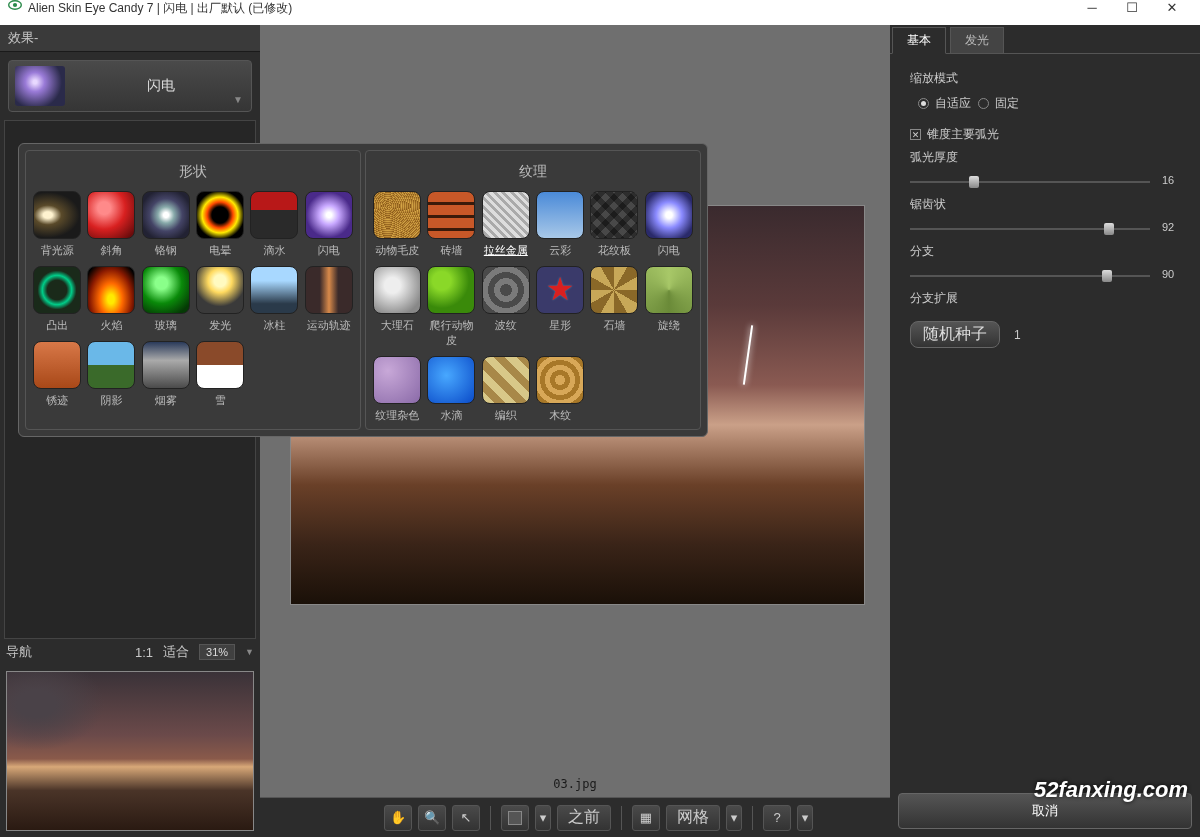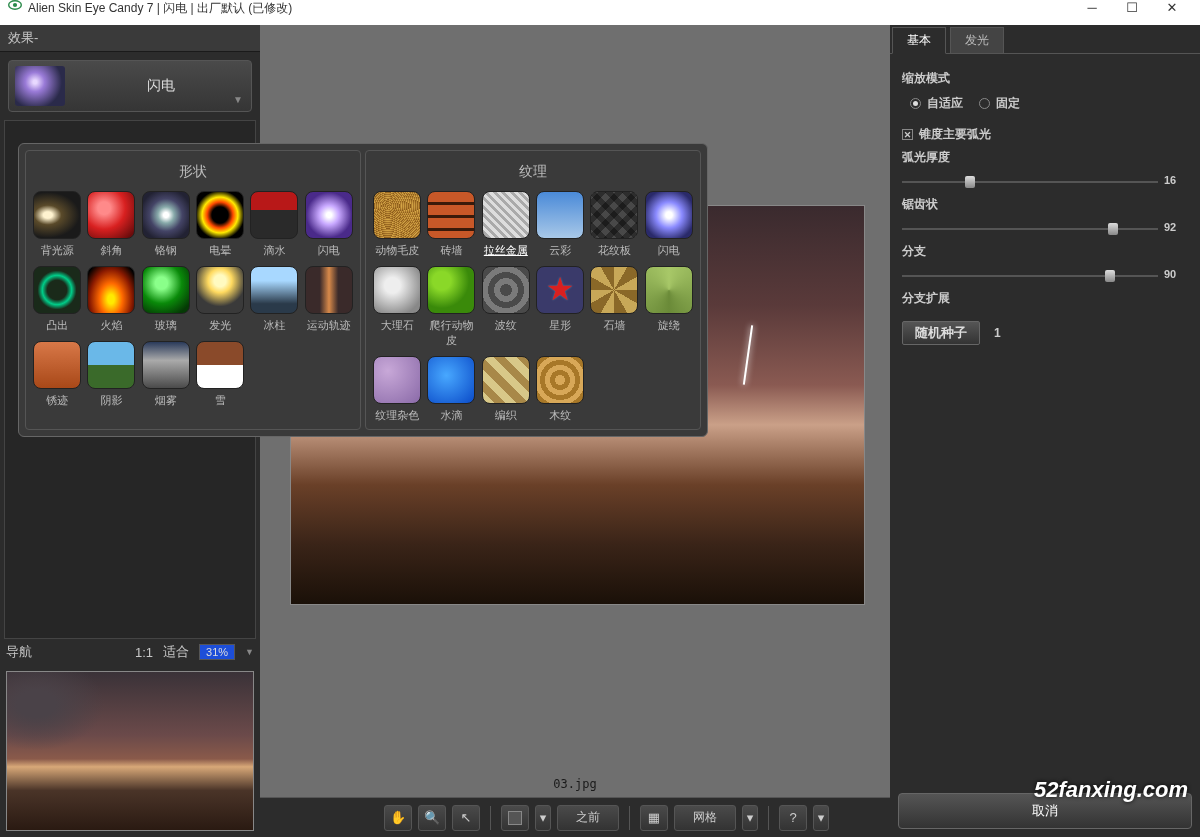--- a/index.html
+++ b/index.html
@@ -55,7 +55,7 @@
 .tabs { display: flex; background: #2c2c2c; border-bottom: 1px solid #555; }
 .tab { padding: 4px 14px; font-size: 12px; color: #bbb; background: #444; border: 1px solid #555; border-bottom: none; margin: 2px 2px 0; cursor: pointer; }
 .tab.active { background: #2c2c2c; color: #fff; border-bottom: 1px solid #2c2c2c; margin-bottom: -1px; }
-.rpanel { padding: 10px 12px; color: #ccc; font-size: 12px; font-weight: bold; }
+.rpanel { padding: 10px 20px; color: #ccc; font-size: 12px; }
 .row-label { margin: 6px 0 4px; }
 .radio-row { display: flex; gap: 16px; padding: 4px 8px; }
 .radio { display: flex; align-items: center; gap: 6px; cursor: pointer; }

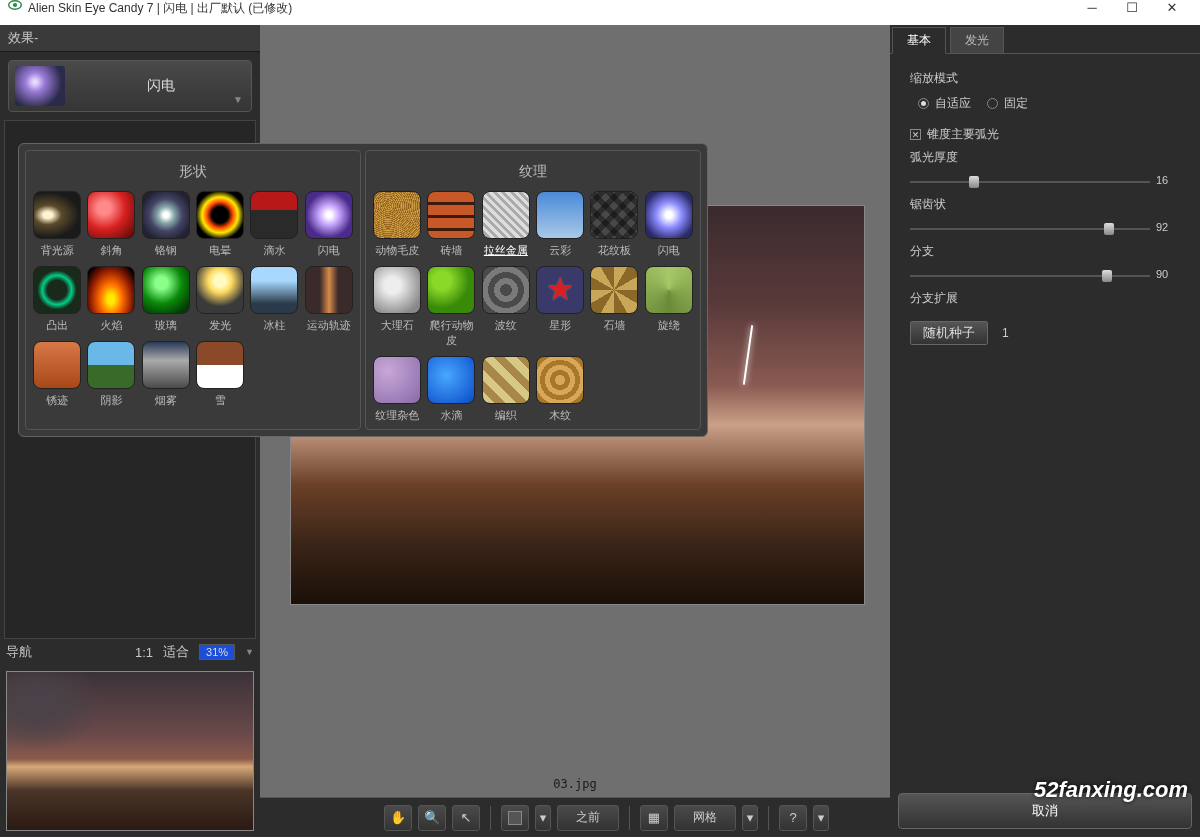--- a/index.html
+++ b/index.html
@@ -57,7 +57,7 @@
 .tab.active { background: #2c2c2c; color: #fff; border-bottom: 1px solid #2c2c2c; margin-bottom: -1px; }
 .rpanel { padding: 10px 20px; color: #ccc; font-size: 12px; }
 .row-label { margin: 6px 0 4px; }
-.radio-row { display: flex; gap: 16px; padding: 4px 8px; }
+.radio-row { display: flex; gap: 7px; padding: 4px 8px; }
 .radio { display: flex; align-items: center; gap: 6px; cursor: pointer; }
 .radio .dot { width: 11px; height: 11px; border-radius: 50%; border: 1px solid #888; display: inline-flex; align-items: center; justify-content: center; }
 .radio.checked .dot::after { content:""; width:5px; height:5px; background:#ddd; border-radius:50%; }

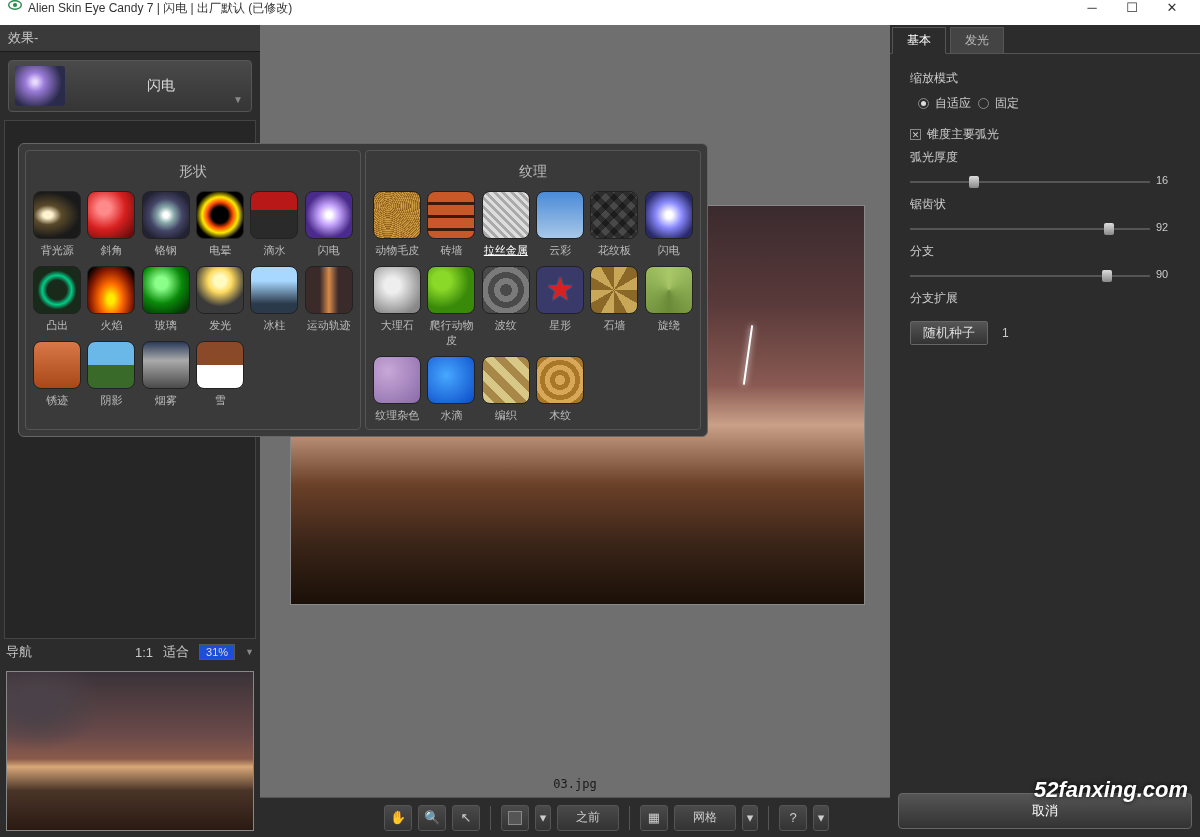--- a/index.html
+++ b/index.html
@@ -67,7 +67,7 @@
 .slider-track { position: relative; height: 16px; }
 .slider-track .line { position: absolute; left: 0; right: 30px; top: 7px; height: 2px; background: #555; }
 .slider-track .knob { position: absolute; top: 2px; width: 10px; height: 12px; background: linear-gradient(#ddd,#888); border-radius: 2px; cursor: pointer; }
-.slider-track .val { position: absolute; right: 0; top: 0; font-size: 11px; color: #ccc; width: 24px; text-align: left; }
+.slider-track .val { position: absolute; right: 0; top: 0; font-size: 11px; color: #ccc; width: 24px; text-align: center; }
 .seed-row { display: flex; align-items: center; gap: 14px; margin-top: 14px; }
 .seed-btn { background: linear-gradient(#555,#333); border: 1px solid #666; border-radius: 2px; padding: 2px 12px; font-size: 13px; color: #ddd; cursor: pointer; }
 

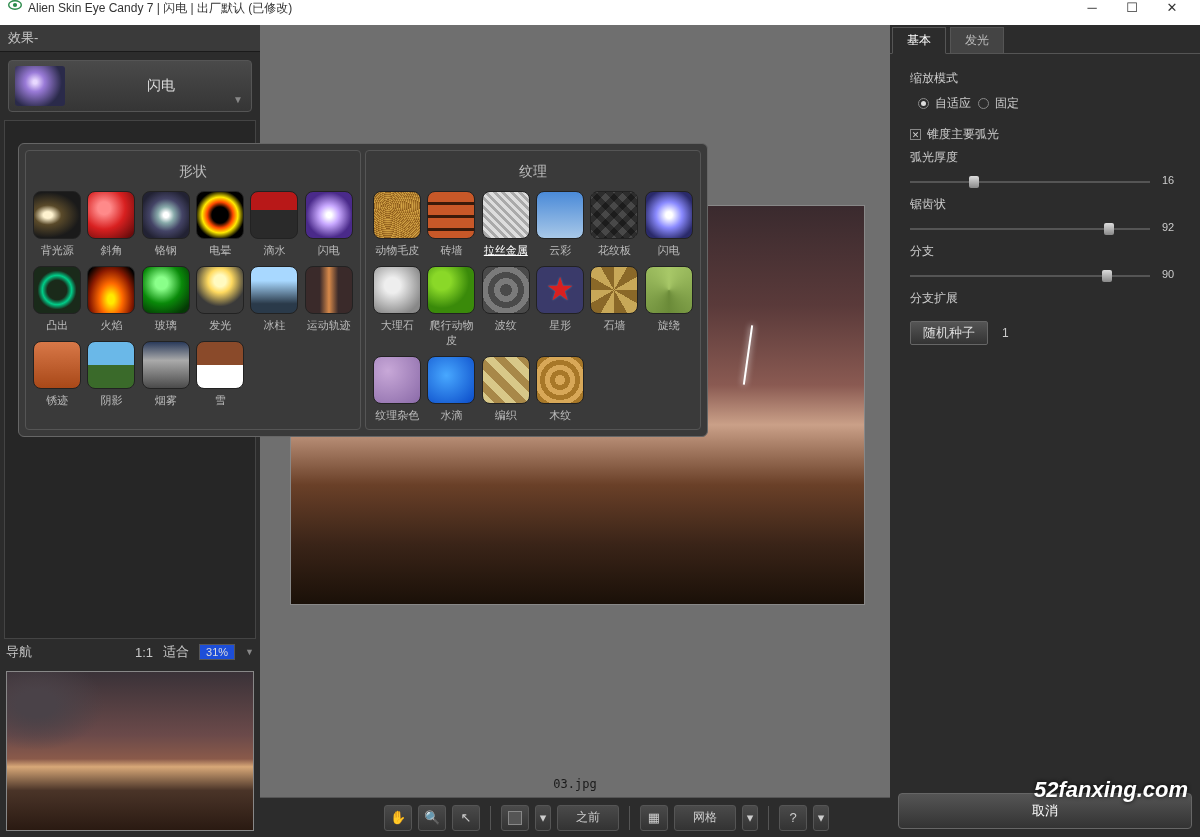--- a/index.html
+++ b/index.html
@@ -69,7 +69,7 @@
 .slider-track .knob { position: absolute; top: 2px; width: 10px; height: 12px; background: linear-gradient(#ddd,#888); border-radius: 2px; cursor: pointer; }
 .slider-track .val { position: absolute; right: 0; top: 0; font-size: 11px; color: #ccc; width: 24px; text-align: center; }
 .seed-row { display: flex; align-items: center; gap: 14px; margin-top: 14px; }
-.seed-btn { background: linear-gradient(#555,#333); border: 1px solid #666; border-radius: 2px; padding: 2px 12px; font-size: 13px; color: #ddd; cursor: pointer; }
+.seed-btn { background: linear-gradient(#555,#333); border: 1px solid #666; border-radius: 8px; padding: 2px 12px; font-size: 16px; color: #ddd; cursor: pointer; }
 
 .bottom-btns { margin-top: auto; display: flex; gap: 8px; padding: 8px; }
 .bigbtn { flex: 1; background: linear-gradient(#3a5a9a,#1a3a7a); border: 1px solid #2a4a8a; border-radius: 4px; color: #fff; font-size: 13px; padding: 8px 0; text-align: center; cursor: pointer; }

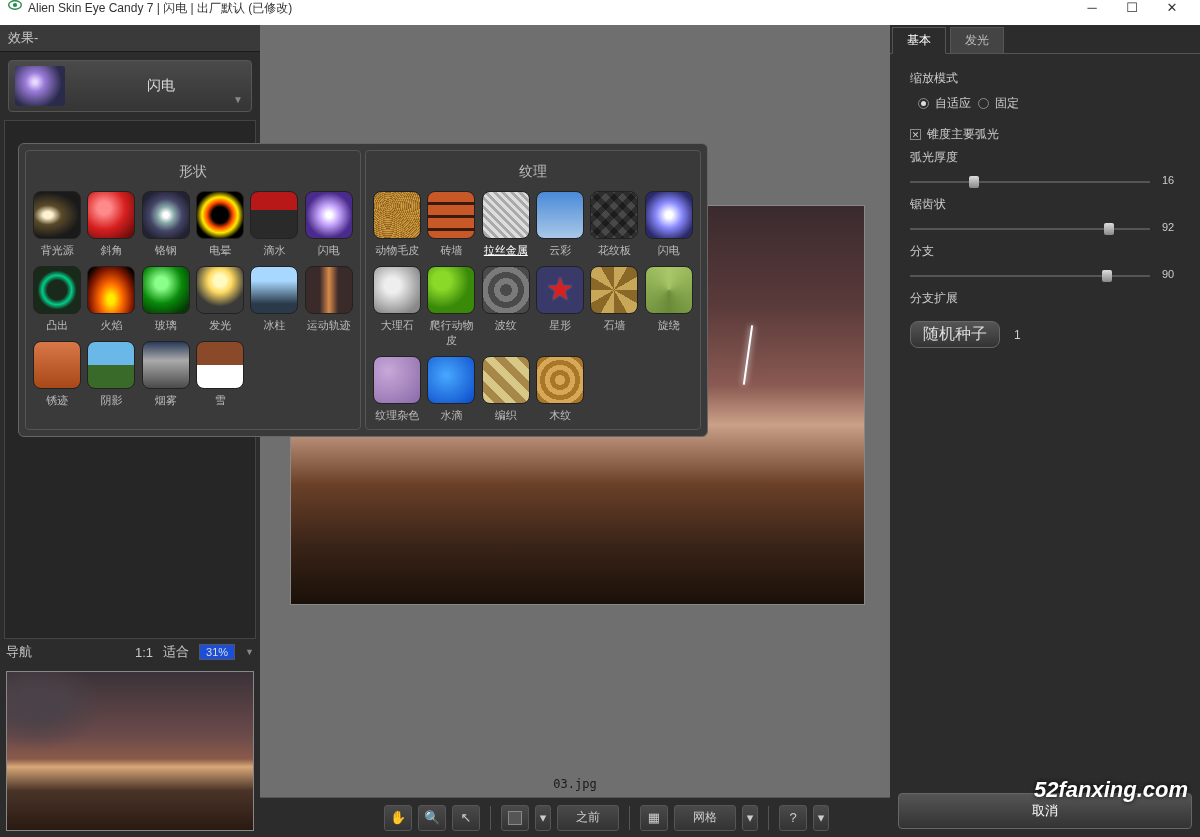--- a/index.html
+++ b/index.html
@@ -26,7 +26,7 @@
 .preset-area { flex: 1; background: #262626; margin: 0 4px; border: 1px solid #444; }
 
 .nav-header { display: flex; align-items: center; color: #c8c8c8; font-size: 13px; padding: 4px 6px; gap: 10px; }
-.nav-header .zoom-sel { background: #1d4ed8; border: 1px solid #555; color: #ddd; font-size: 11px; padding: 1px 6px; }
+.nav-header .zoom-sel { background: #404040; border: 1px solid #555; color: #ddd; font-size: 11px; padding: 1px 6px; }
 .nav-thumb { margin: 6px; border: 1px solid #888; height: 160px; background: linear-gradient(to bottom, #3a3238 0%, #6b4a4a 40%, #8a5a4a 55%, #d8a878 60%, #4a3428 75%, #2a1a12 100%); position: relative; }
 .nav-thumb::before { content:""; position:absolute; left:0; top:0; width:40%; height:50%; background: radial-gradient(ellipse at 30% 40%, #4a4248 20%, transparent 70%); }
 

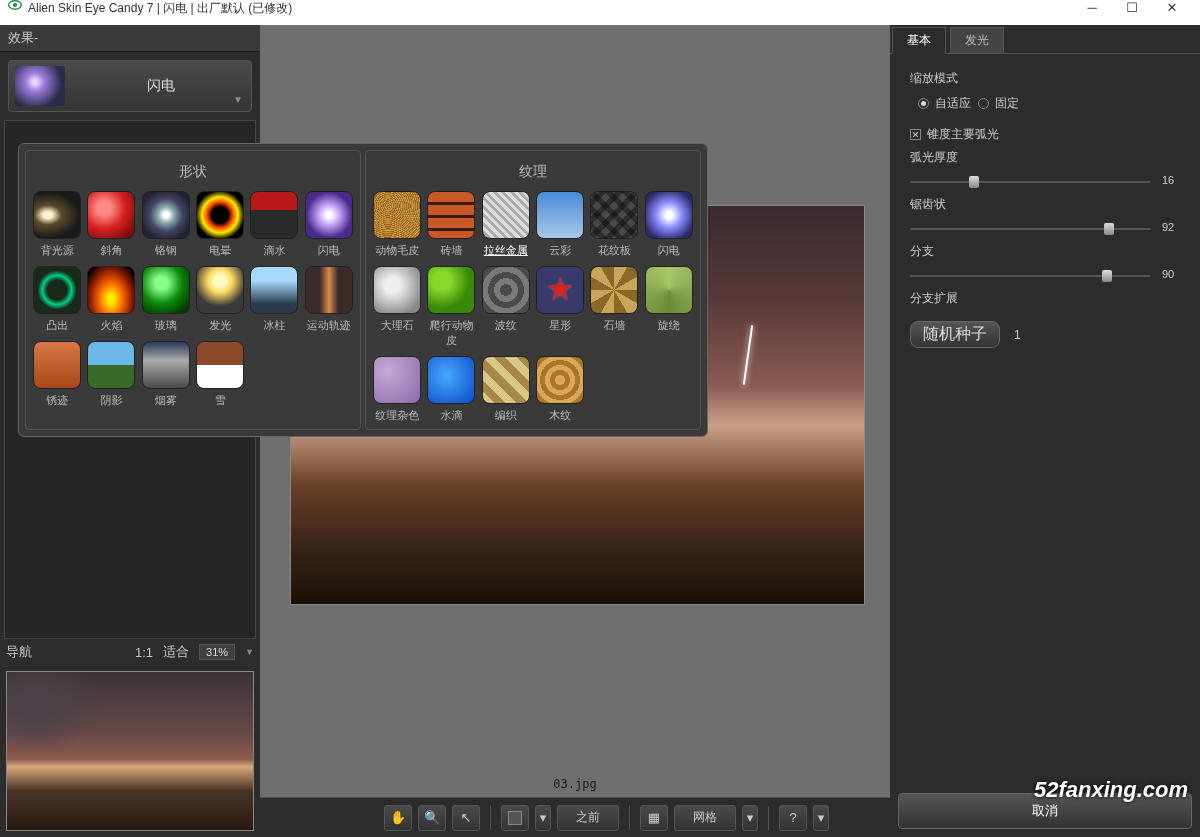--- a/index.html
+++ b/index.html
@@ -48,7 +48,7 @@
 
 .btoolbar { position: absolute; left: 0; bottom: 0; right: 0; height: 40px; background: #2c2c2c; border-top: 1px solid #555; display: flex; align-items: center; padding: 0 8px; gap: 6px; }
 .tbtn { background: linear-gradient(#4a4a4a,#333); border: 1px solid #555; border-radius: 3px; width: 28px; height: 26px; display: flex; align-items: center; justify-content: center; color: #ccc; font-size: 13px; cursor: pointer; }
-.tbtn.wide { width: auto; padding: 0 18px; font-size: 12px; }
+.tbtn.wide { width: auto; padding: 0 10px; font-size: 16px; }
 .tsep { width: 1px; height: 24px; background: #555; margin: 0 4px; }
 
 

